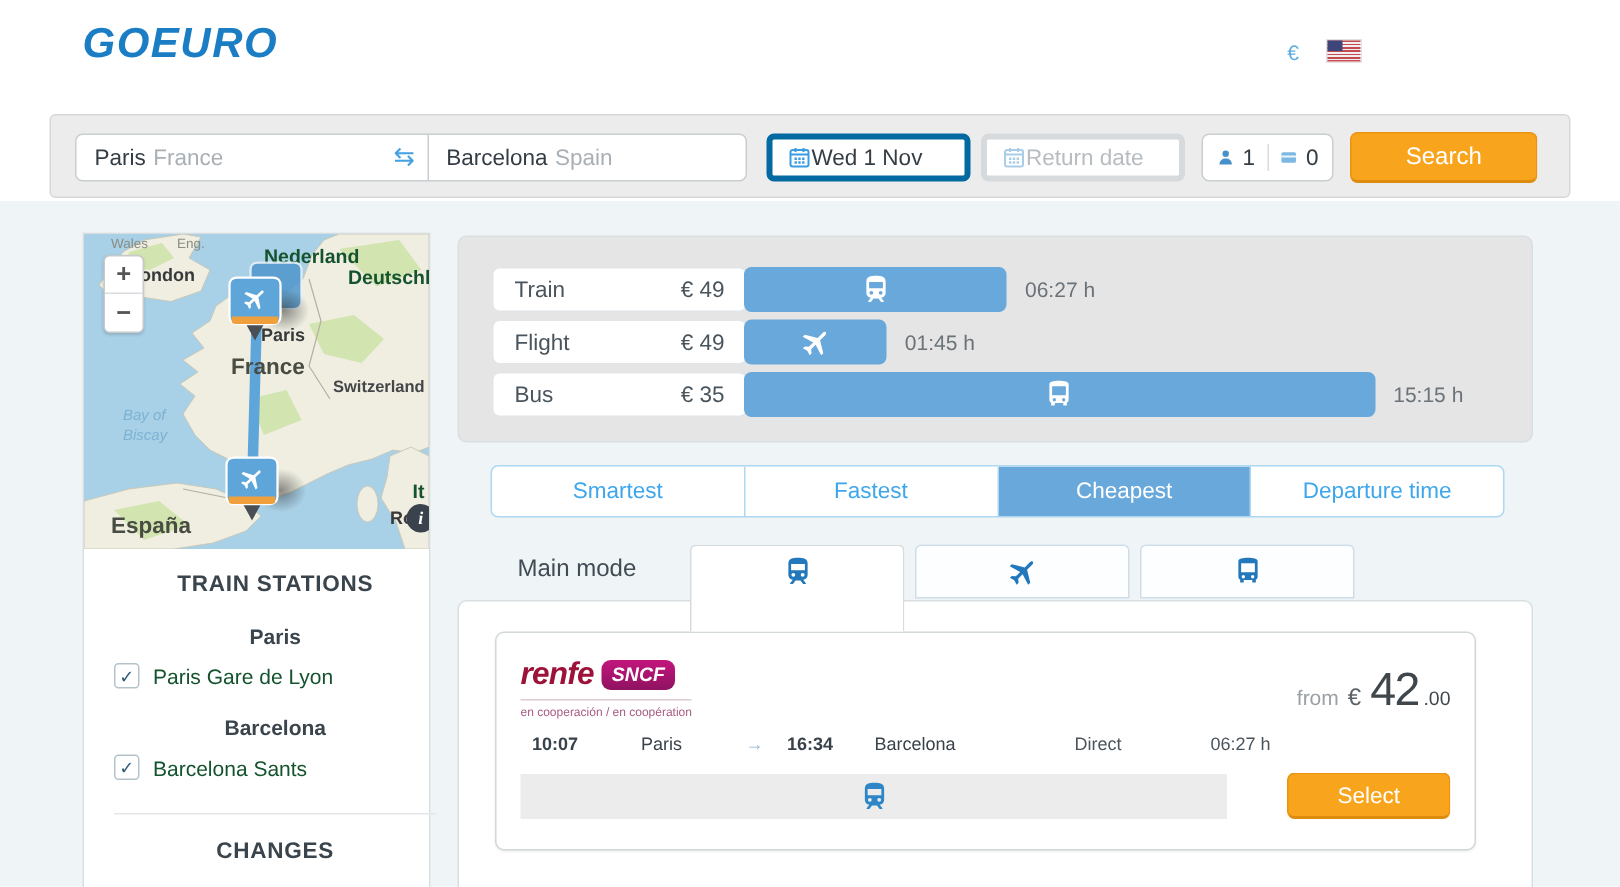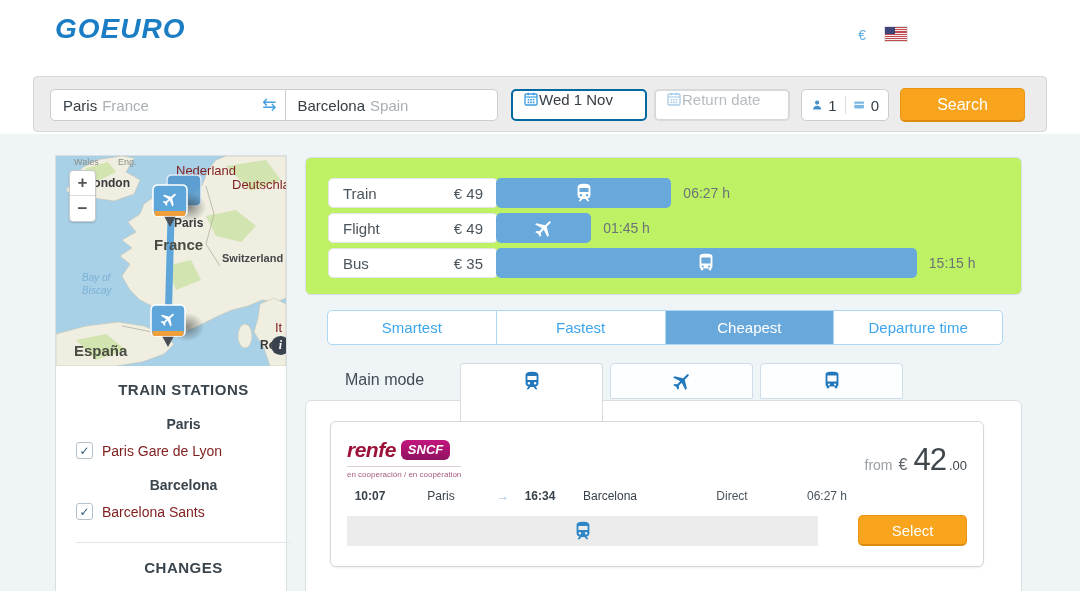--- a/index.html
+++ b/index.html
@@ -25,8 +25,8 @@
   .ci-city { color:#343d44; margin-right:5px; }
   .ci-country { color:#a9b0b5; }
   .swap { position:absolute; right:8px; top:4px; color:#45a1e2; font-size:17px; cursor:pointer; line-height:22px; }
-  .date-box { position:absolute; top:12px; height:32px; background:#fff; border:2px solid #0369a1;
-    border-radius:5px; display:flex; padding:0 10px; font-size:15px; color:#343d44; cursor:pointer; }
+  .date-box { position:absolute; top:12px; height:32px; background:#fff; border:4px solid #0369a1;
+    border-radius:5px; display:flex; align-items:center; padding:0 10px; font-size:15px; color:#343d44; cursor:pointer; }
   .date-box.depart { left:477px; width:136px; }
   .date-box.return { left:620px; width:136px; border-color:#d6dadc; color:#b7bcc0; }
   .pax-box { position:absolute; left:767px; top:12px; width:88px; height:32px; background:#fff;

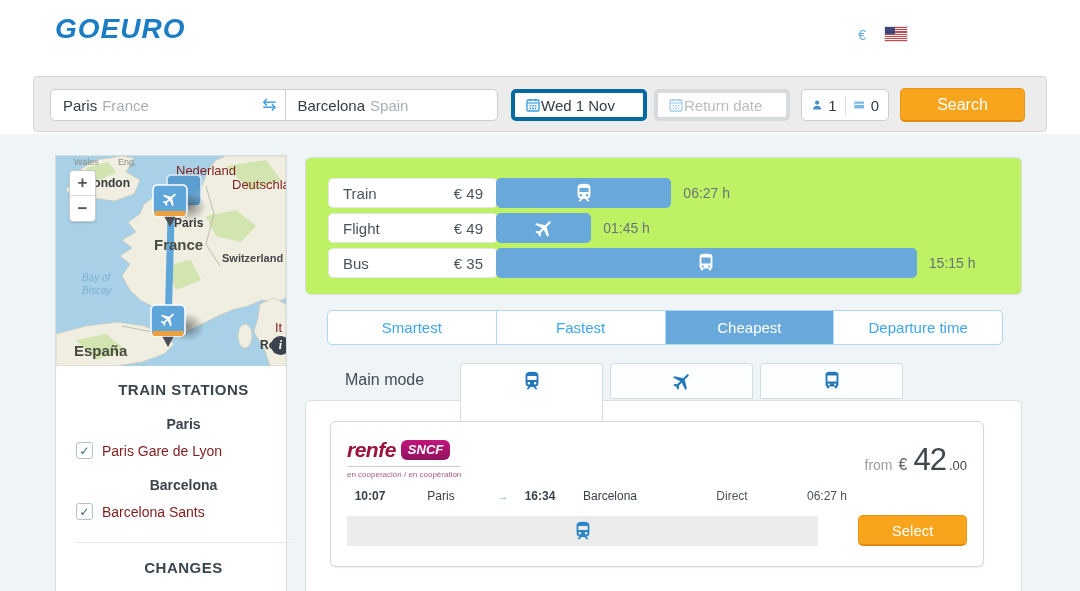--- a/index.html
+++ b/index.html
@@ -46,7 +46,7 @@
   .map { position:absolute; left:0; top:0; width:230px; height:210px; overflow:hidden; cursor:grab; }
   .map svg.base { position:absolute; left:0; top:0; }
   .map-label { position:absolute; white-space:nowrap; pointer-events:none; }
-  .map-label.country { font-size:13px; font-weight:normal; color:#7f1d1d; }
+  .map-label.country { font-size:13px; font-weight:bold; color:#14532d; }
   .map-label.country-lg { font-size:15px; font-weight:bold; color:#494c42; }
   .map-label.city { font-size:12px; font-weight:bold; color:#38393b; }
   .map-label.city-sm { font-size:11px; font-weight:bold; color:#45464a;text-align:right; }

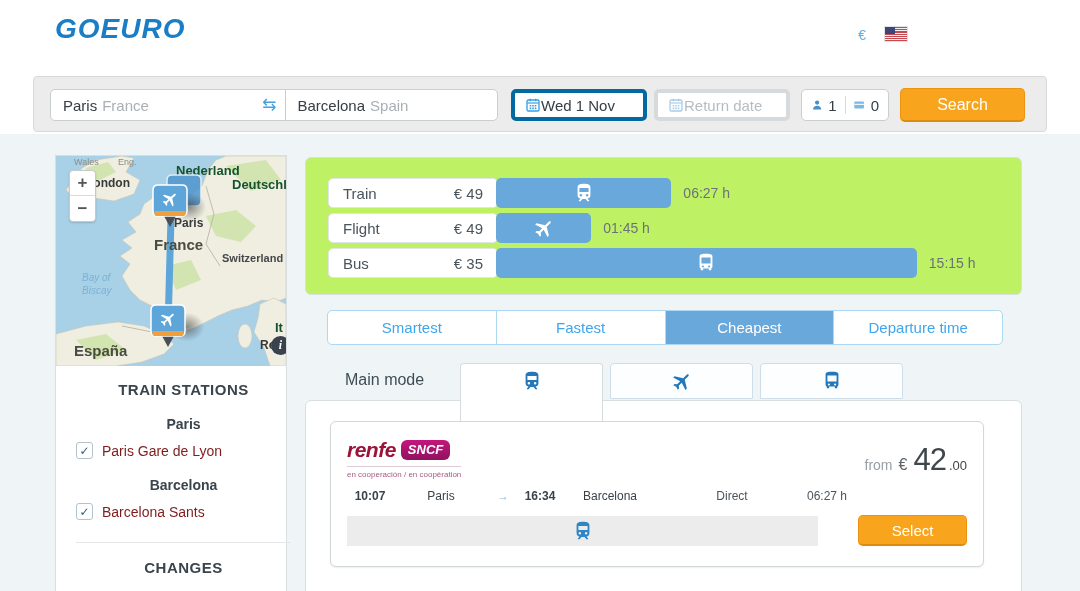--- a/index.html
+++ b/index.html
@@ -76,7 +76,7 @@
   .changes-title { font-size:15px; font-weight:bold; color:#3a444c; letter-spacing:.5px; margin-top:16px; }
 
   
-  .cmp-panel { position:absolute; left:305px; top:157px; width:717px; height:138px; background:#bef264;
+  .cmp-panel { position:absolute; left:305px; top:157px; width:717px; height:138px; background:#e5e5e5;
     border:1px solid #d9dee1; border-radius:6px; padding:20px 22px 0 22px; }
   .cmp-row { display:flex; align-items:center; height:30px; margin-bottom:5px; }
   .cmp-pill { width:170px; height:30px; background:#fff; border:1px solid #e2e5e7; border-radius:5px;

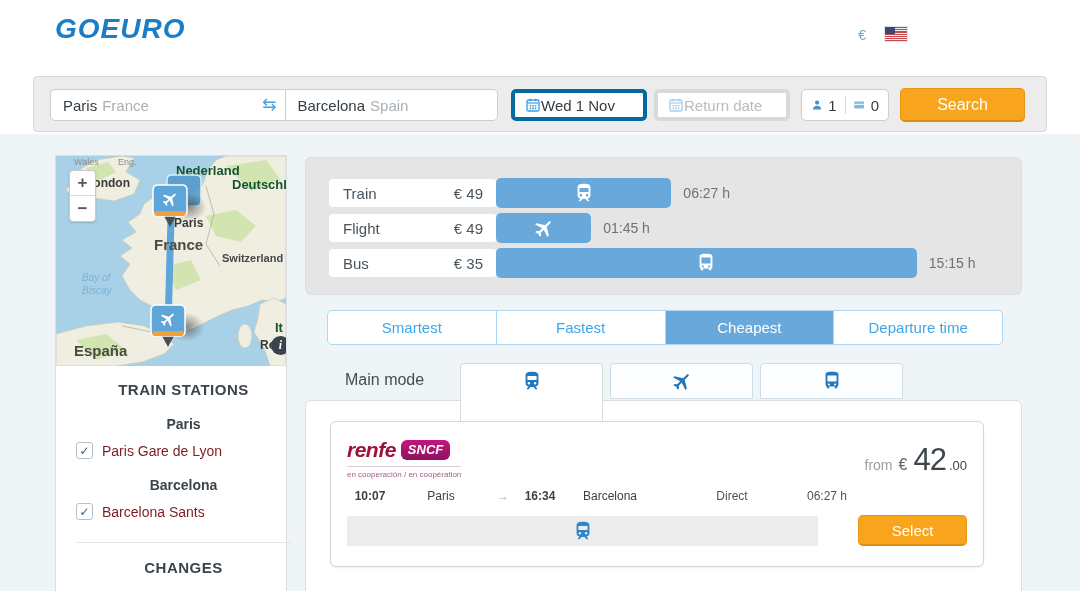--- a/index.html
+++ b/index.html
@@ -71,7 +71,7 @@
   .cb { width:17px; height:17px; background:#fff; border:1px solid #b4c3cb; border-radius:3px;
     display:flex; align-items:center; justify-content:center; }
   .cb-check { color:#2f5d79; font-size:12px; font-weight:bold; line-height:1; }
-  .st-name { font-size:14px; color:#7f1d1d; }
+  .st-name { font-size:14px; color:#14532d; }
   .side-div { border-top:1px solid #e3e7e9; margin:22px 0 0 0; }
   .changes-title { font-size:15px; font-weight:bold; color:#3a444c; letter-spacing:.5px; margin-top:16px; }
 

